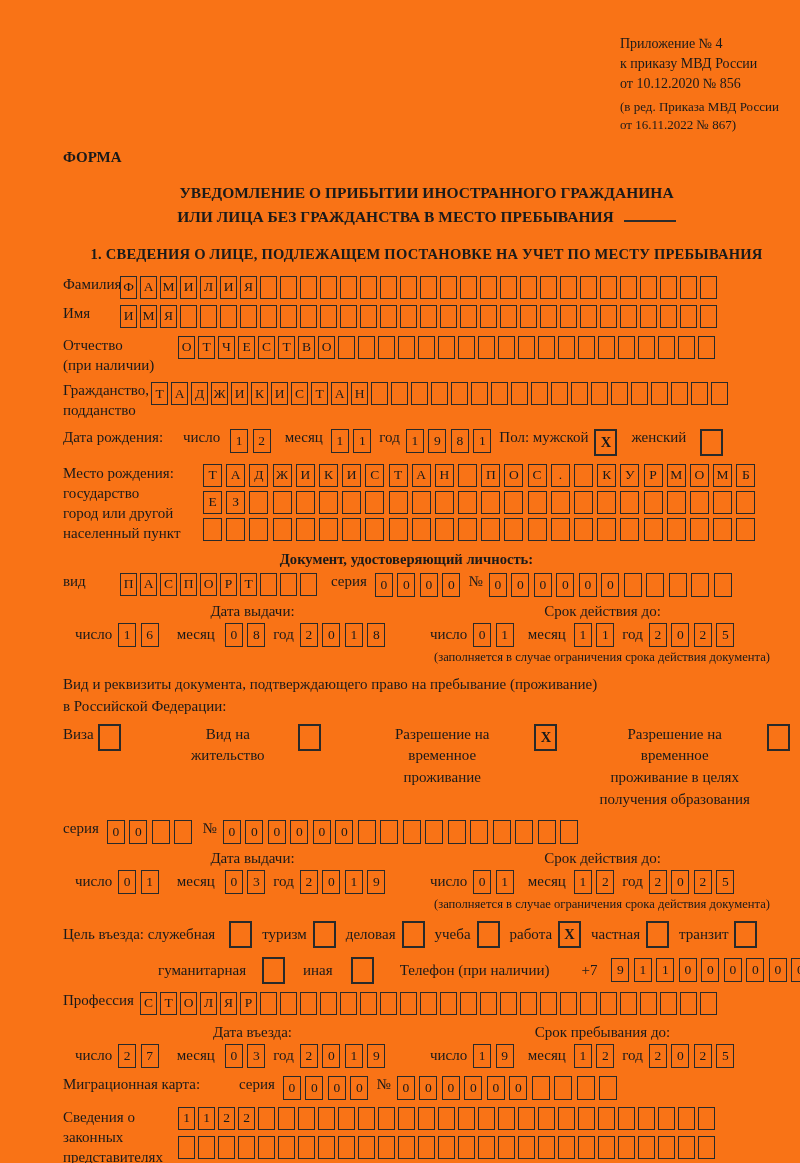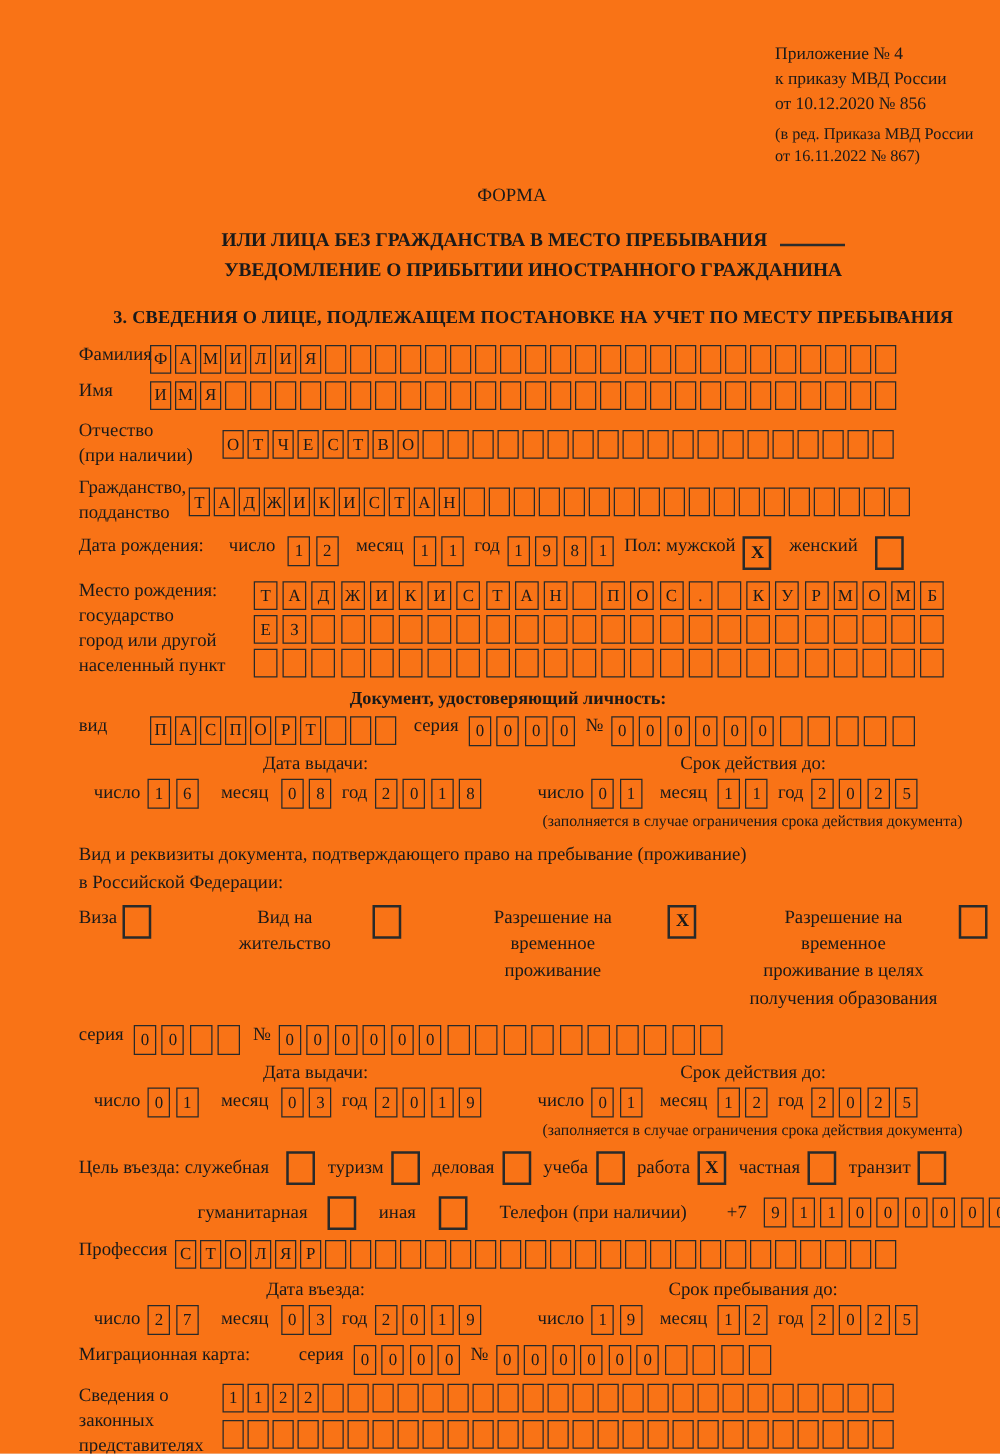--- a/index.html
+++ b/index.html
@@ -11,7 +11,7 @@
   
   .hdr-block{margin-left:557px;font-size:14px;line-height:1.42;}
   .hdr-sub{margin-top:4px;font-size:13px;line-height:1.42;}
-  .forma{margin-top:14px;text-align:center;padding-right:34px;font-weight:normal;font-size:15px;}
+  .forma{margin-top:14px;text-align:left;padding-right:34px;font-weight:bold;font-size:15px;}
   .title{margin-top:15px;text-align:center;font-weight:bold;font-size:15.5px;line-height:1.55;}
   .title-underline{display:inline-block;width:52px;border-bottom:2.2px solid #2c2c2c;margin-left:10px;vertical-align:baseline;}
   .sec-title{margin-top:17px;text-align:center;font-weight:bold;font-size:14.6px;letter-spacing:.2px;}

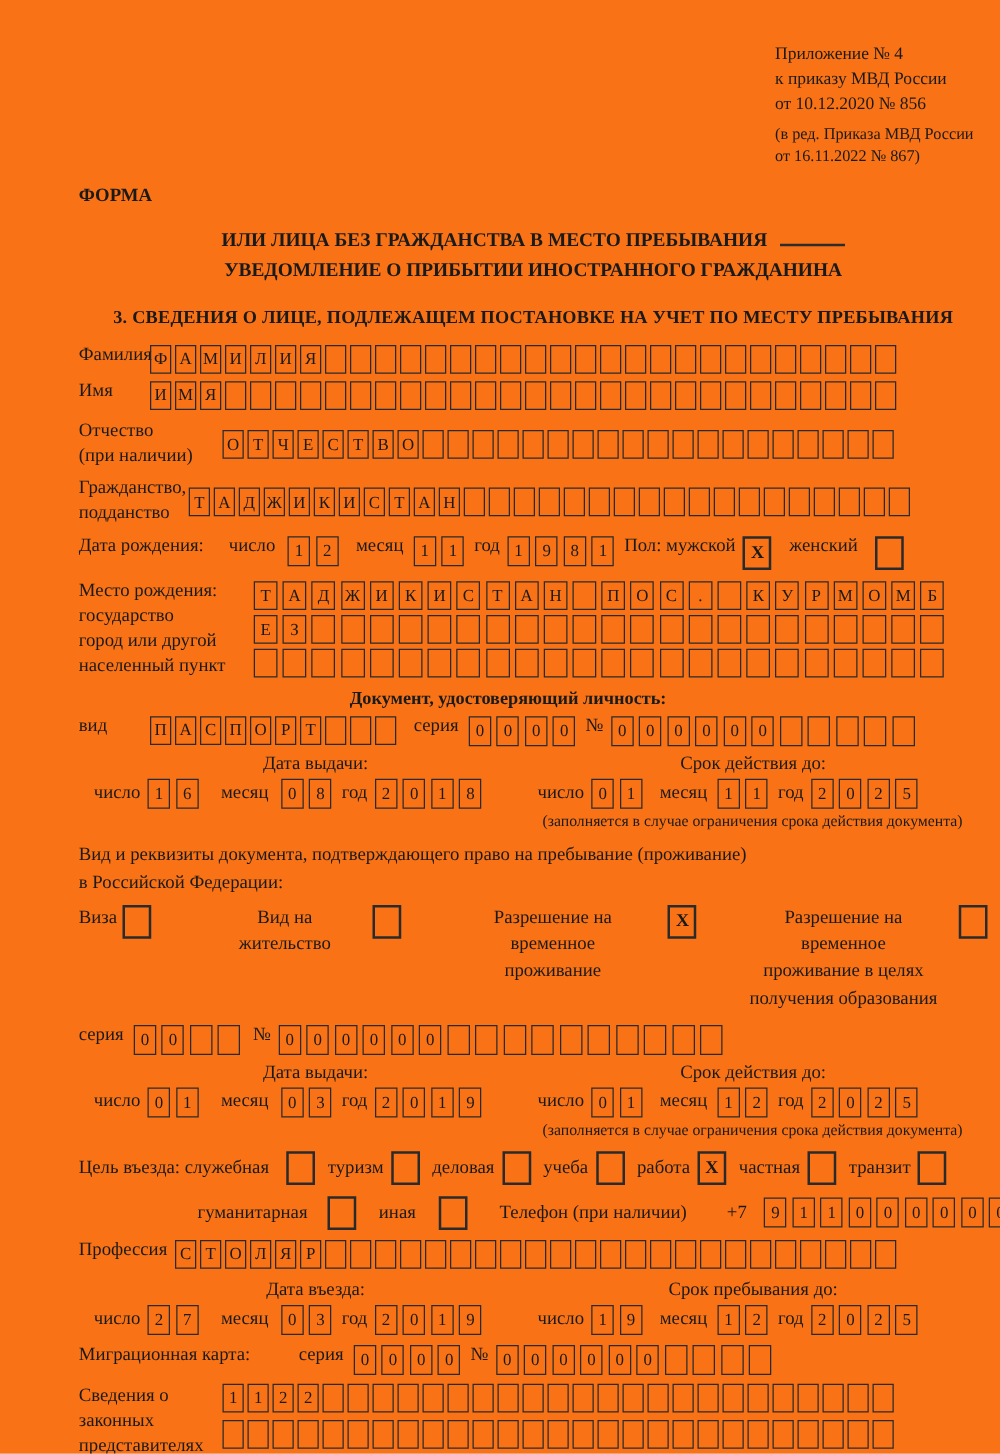--- a/index.html
+++ b/index.html
@@ -69,8 +69,8 @@
   <div class="forma">ФОРМА</div>
 
   <div class="title">
+    <div>УВЕДОМЛЕНИЕ О ПРИБЫТИИ ИНОСТРАННОГО ГРАЖДАНИНА</div>
     <div><span>ИЛИ ЛИЦА БЕЗ ГРАЖДАНСТВА В МЕСТО ПРЕБЫВАНИЯ</span><span class="title-underline"></span></div>
-    <div>УВЕДОМЛЕНИЕ О ПРИБЫТИИ ИНОСТРАННОГО ГРАЖДАНИНА</div>
   </div>
 
   <div class="sec-title">3. СВЕДЕНИЯ О ЛИЦЕ, ПОДЛЕЖАЩЕМ ПОСТАНОВКЕ НА УЧЕТ ПО МЕСТУ ПРЕБЫВАНИЯ</div>

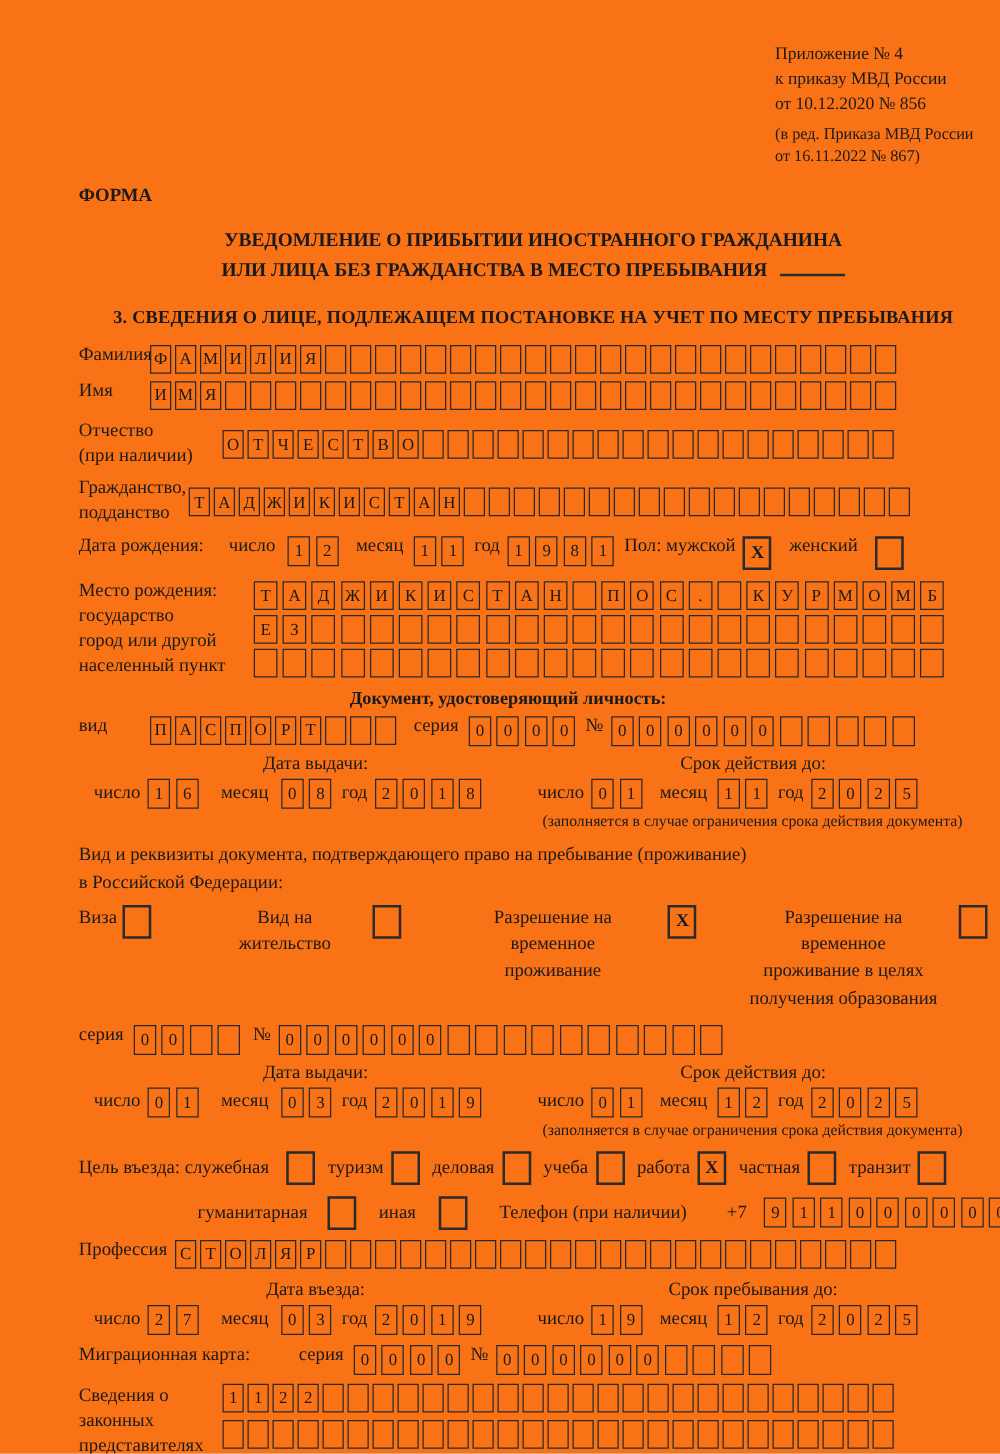--- a/index.html
+++ b/index.html
@@ -73,7 +73,7 @@
     <div><span>ИЛИ ЛИЦА БЕЗ ГРАЖДАНСТВА В МЕСТО ПРЕБЫВАНИЯ</span><span class="title-underline"></span></div>
   </div>
 
-  <div class="sec-title">3. СВЕДЕНИЯ О ЛИЦЕ, ПОДЛЕЖАЩЕМ ПОСТАНОВКЕ НА УЧЕТ ПО МЕСТУ ПРЕБЫВАНИЯ</div>
+  <div class="sec-title">1. СВЕДЕНИЯ О ЛИЦЕ, ПОДЛЕЖАЩЕМ ПОСТАНОВКЕ НА УЧЕТ ПО МЕСТУ ПРЕБЫВАНИЯ</div>
 
   <div class="row" style="margin-top:13px;">
     <span class="lbl w57">Фамилия</span>

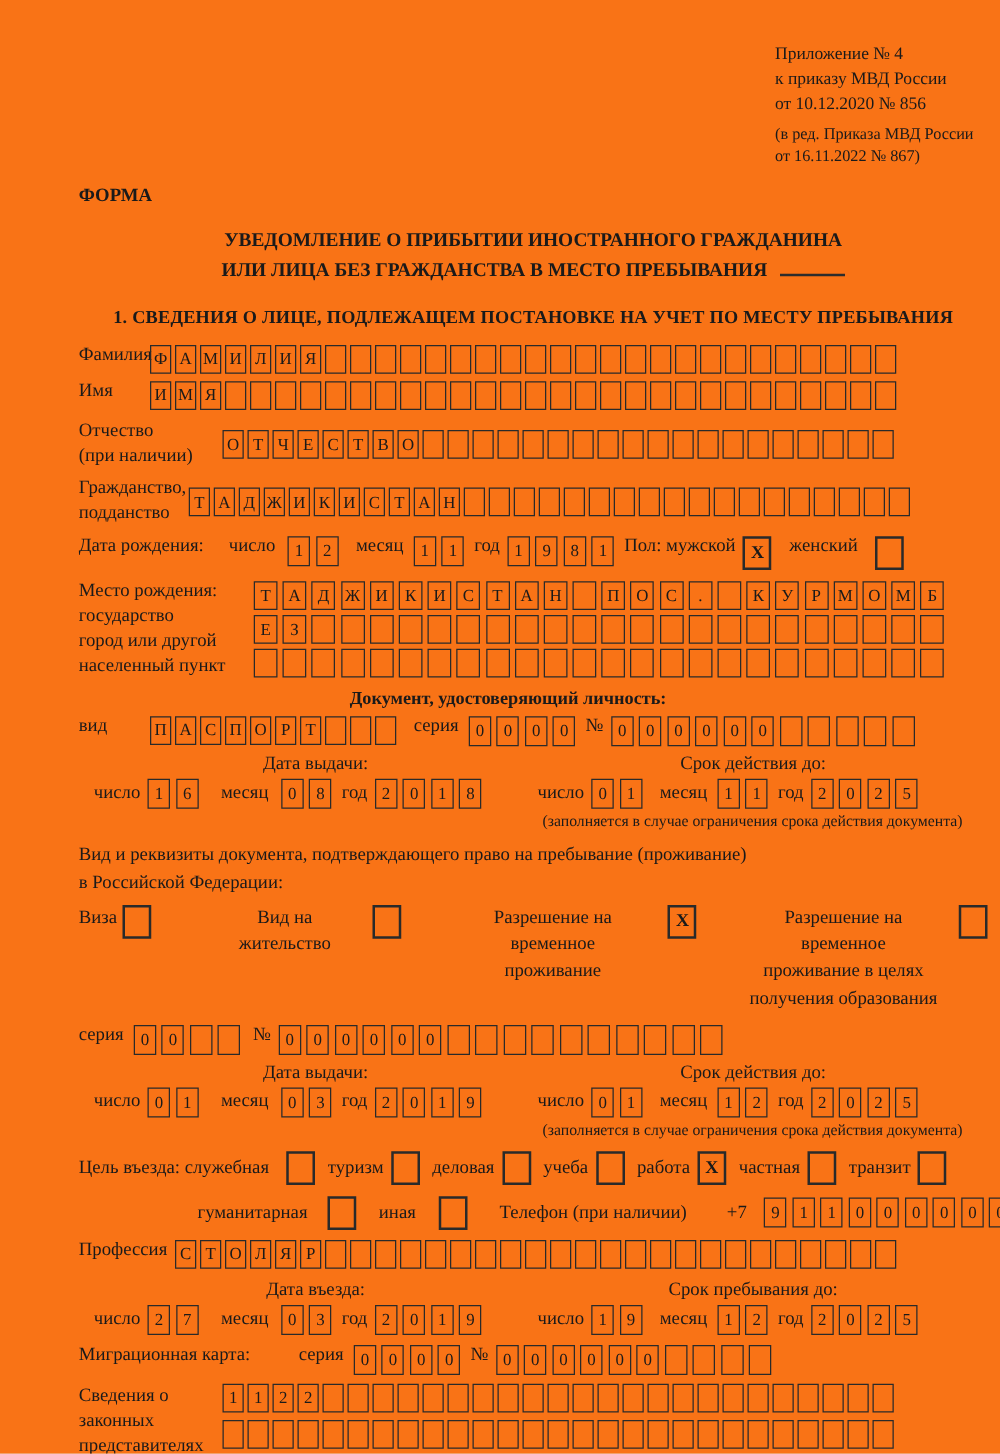--- a/index.html
+++ b/index.html
@@ -17,7 +17,7 @@
   .sec-title{margin-top:17px;text-align:center;font-weight:bold;font-size:14.6px;letter-spacing:.2px;}
   
   .row{display:flex;align-items:flex-start;margin-top:4px;}
-  .row.top{align-items:center;}
+  .row.top{align-items:flex-start;}
   .lbl{font-size:15px;flex:0 0 auto;white-space:nowrap;}
   .lbl2{font-size:15px;line-height:1.35;}
   .cells{display:inline-flex;gap:3px;flex:0 0 auto;}

